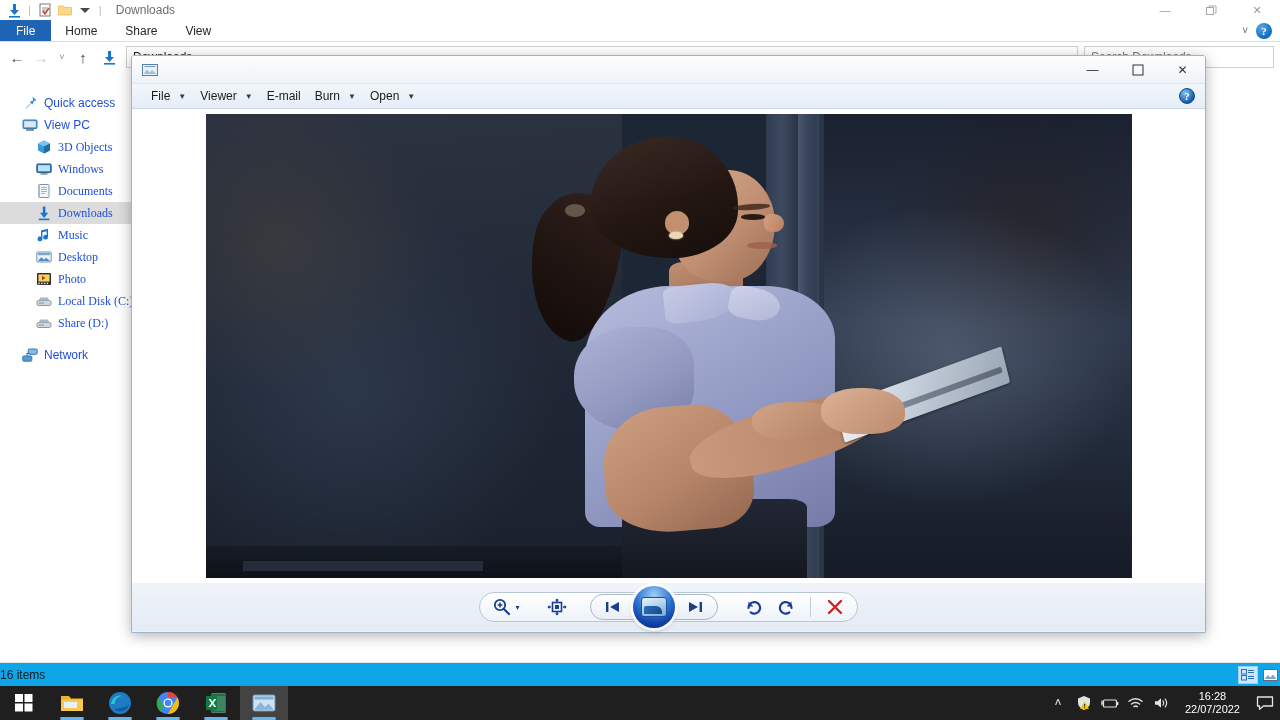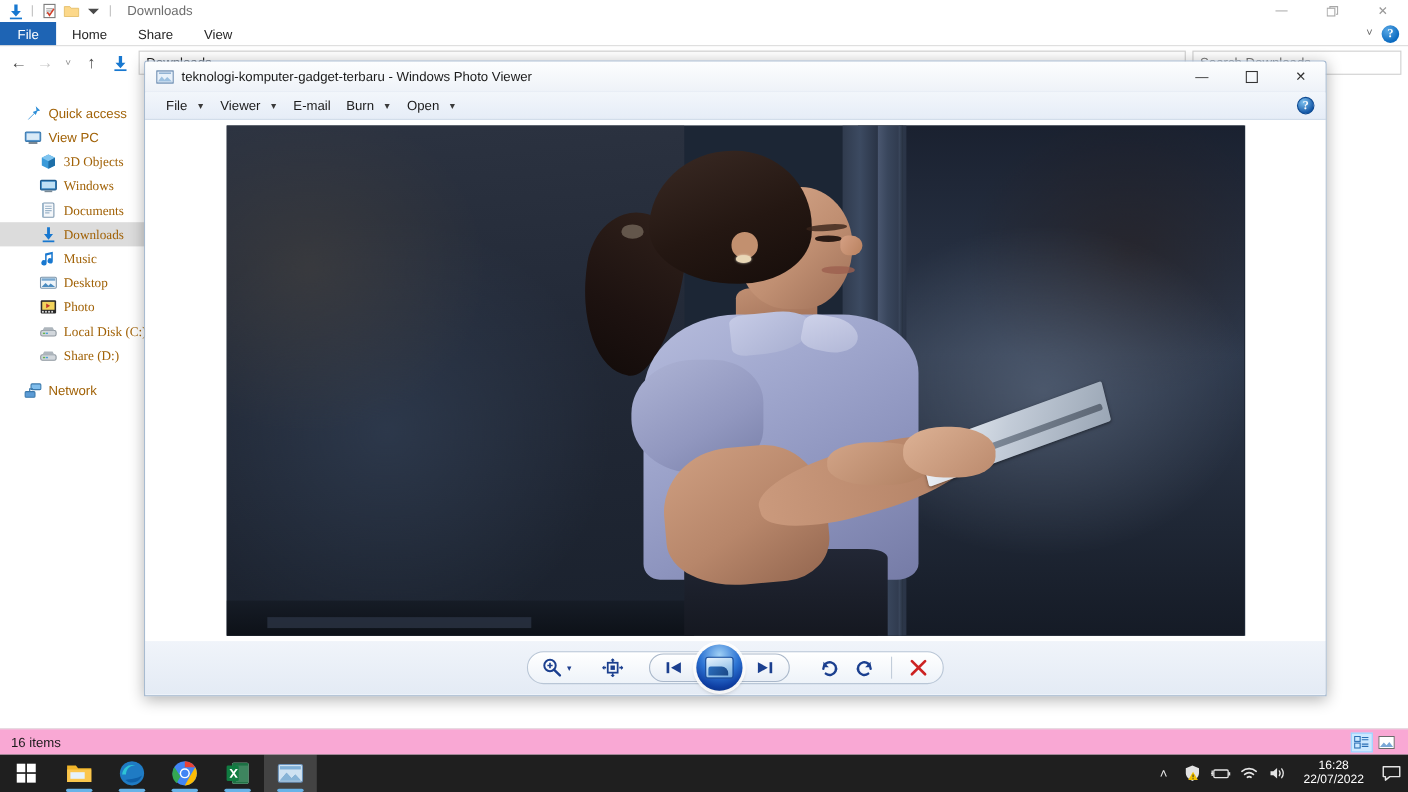--- a/index.html
+++ b/index.html
@@ -609,7 +609,6 @@
         <rect x="2.5" y="3" width="11" height="1" fill="#6f9ac4"></rect>
       </svg>
     </span>
-    <span class="pv-title-txt">teknologi-komputer-gadget-terbaru - Windows Photo Viewer</span>
     <div class="pv-winbtns">
       <div class="pv-wb">—</div>
       <div class="pv-wb">

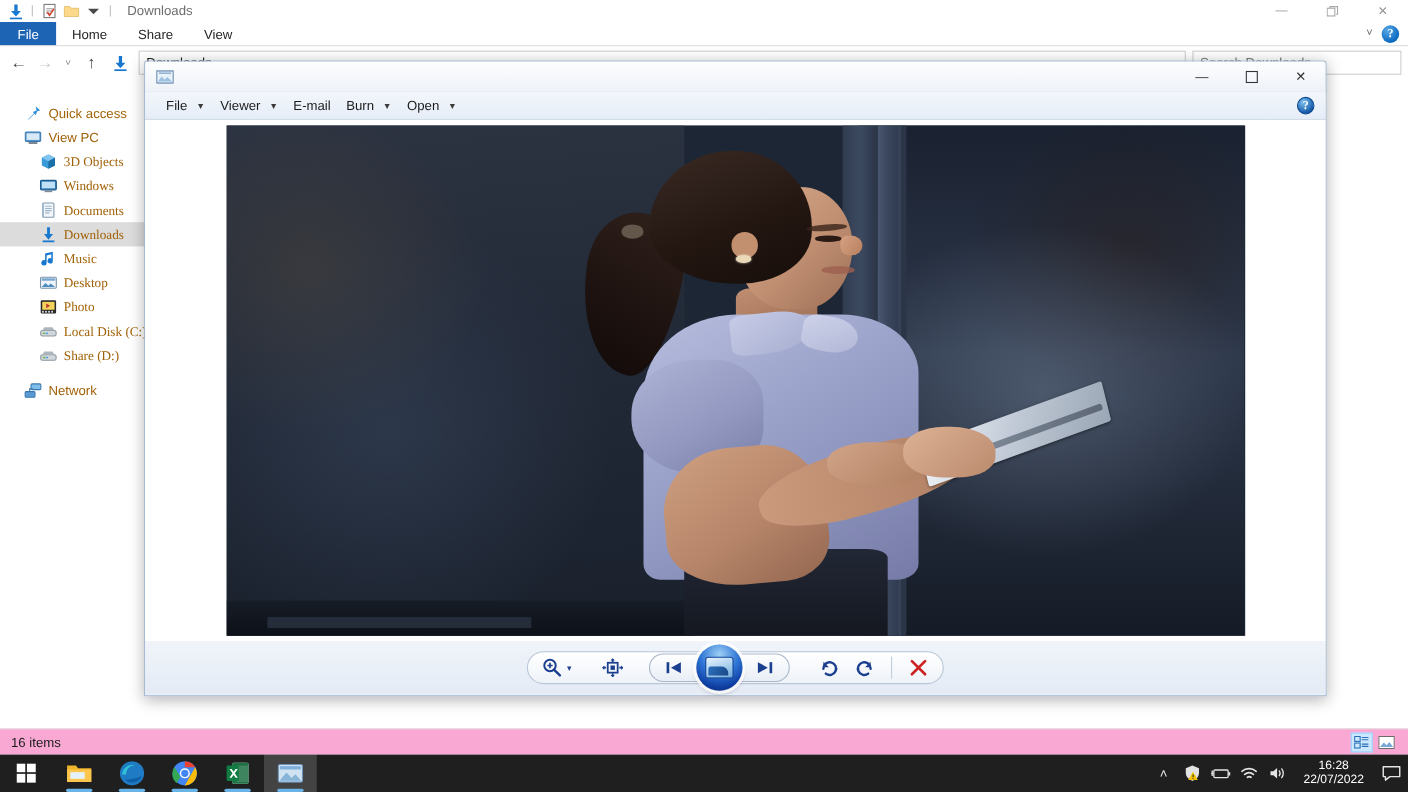--- a/index.html
+++ b/index.html
@@ -88,7 +88,7 @@
   }
   .side-item {
     height:22px; display:flex; align-items:center; gap:6px; padding-left:22px;
-    color:#a16207; white-space:nowrap;
+    color:#1d4ed8; white-space:nowrap;
   }
   .side-item.lvl2 { padding-left:36px;font-family:Liberation Serif, serif; }
   .side-item.selected { background:#dcdcdc; }

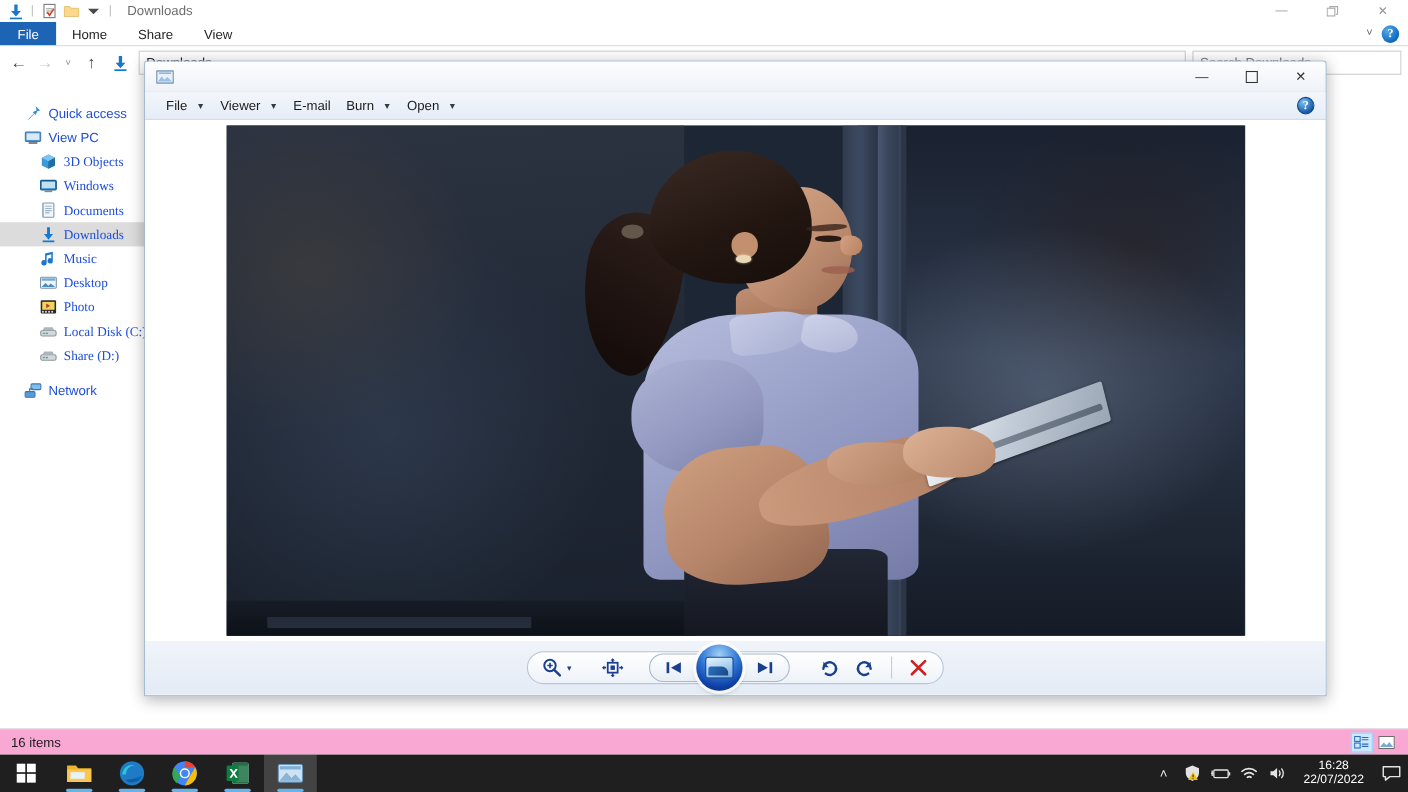--- a/index.html
+++ b/index.html
@@ -101,8 +101,8 @@
   
   .statusbar {
     position:absolute; left:0; top:662px; width:1280px; height:24px;
-    background:#f9a8d4; border-top:1px solid #e3e3e3;
-    display:flex; align-items:center; padding:0 10px; font-size:12px; color:#1a1a1a;
+    background:#0ea5e9; border-top:1px solid #e3e3e3;
+    display:flex; align-items:center; padding:0 0; font-size:12px; color:#1a1a1a;
   }
   .status-views { margin-left:auto; display:flex; gap:2px; align-items:center; }
   .view-btn {

